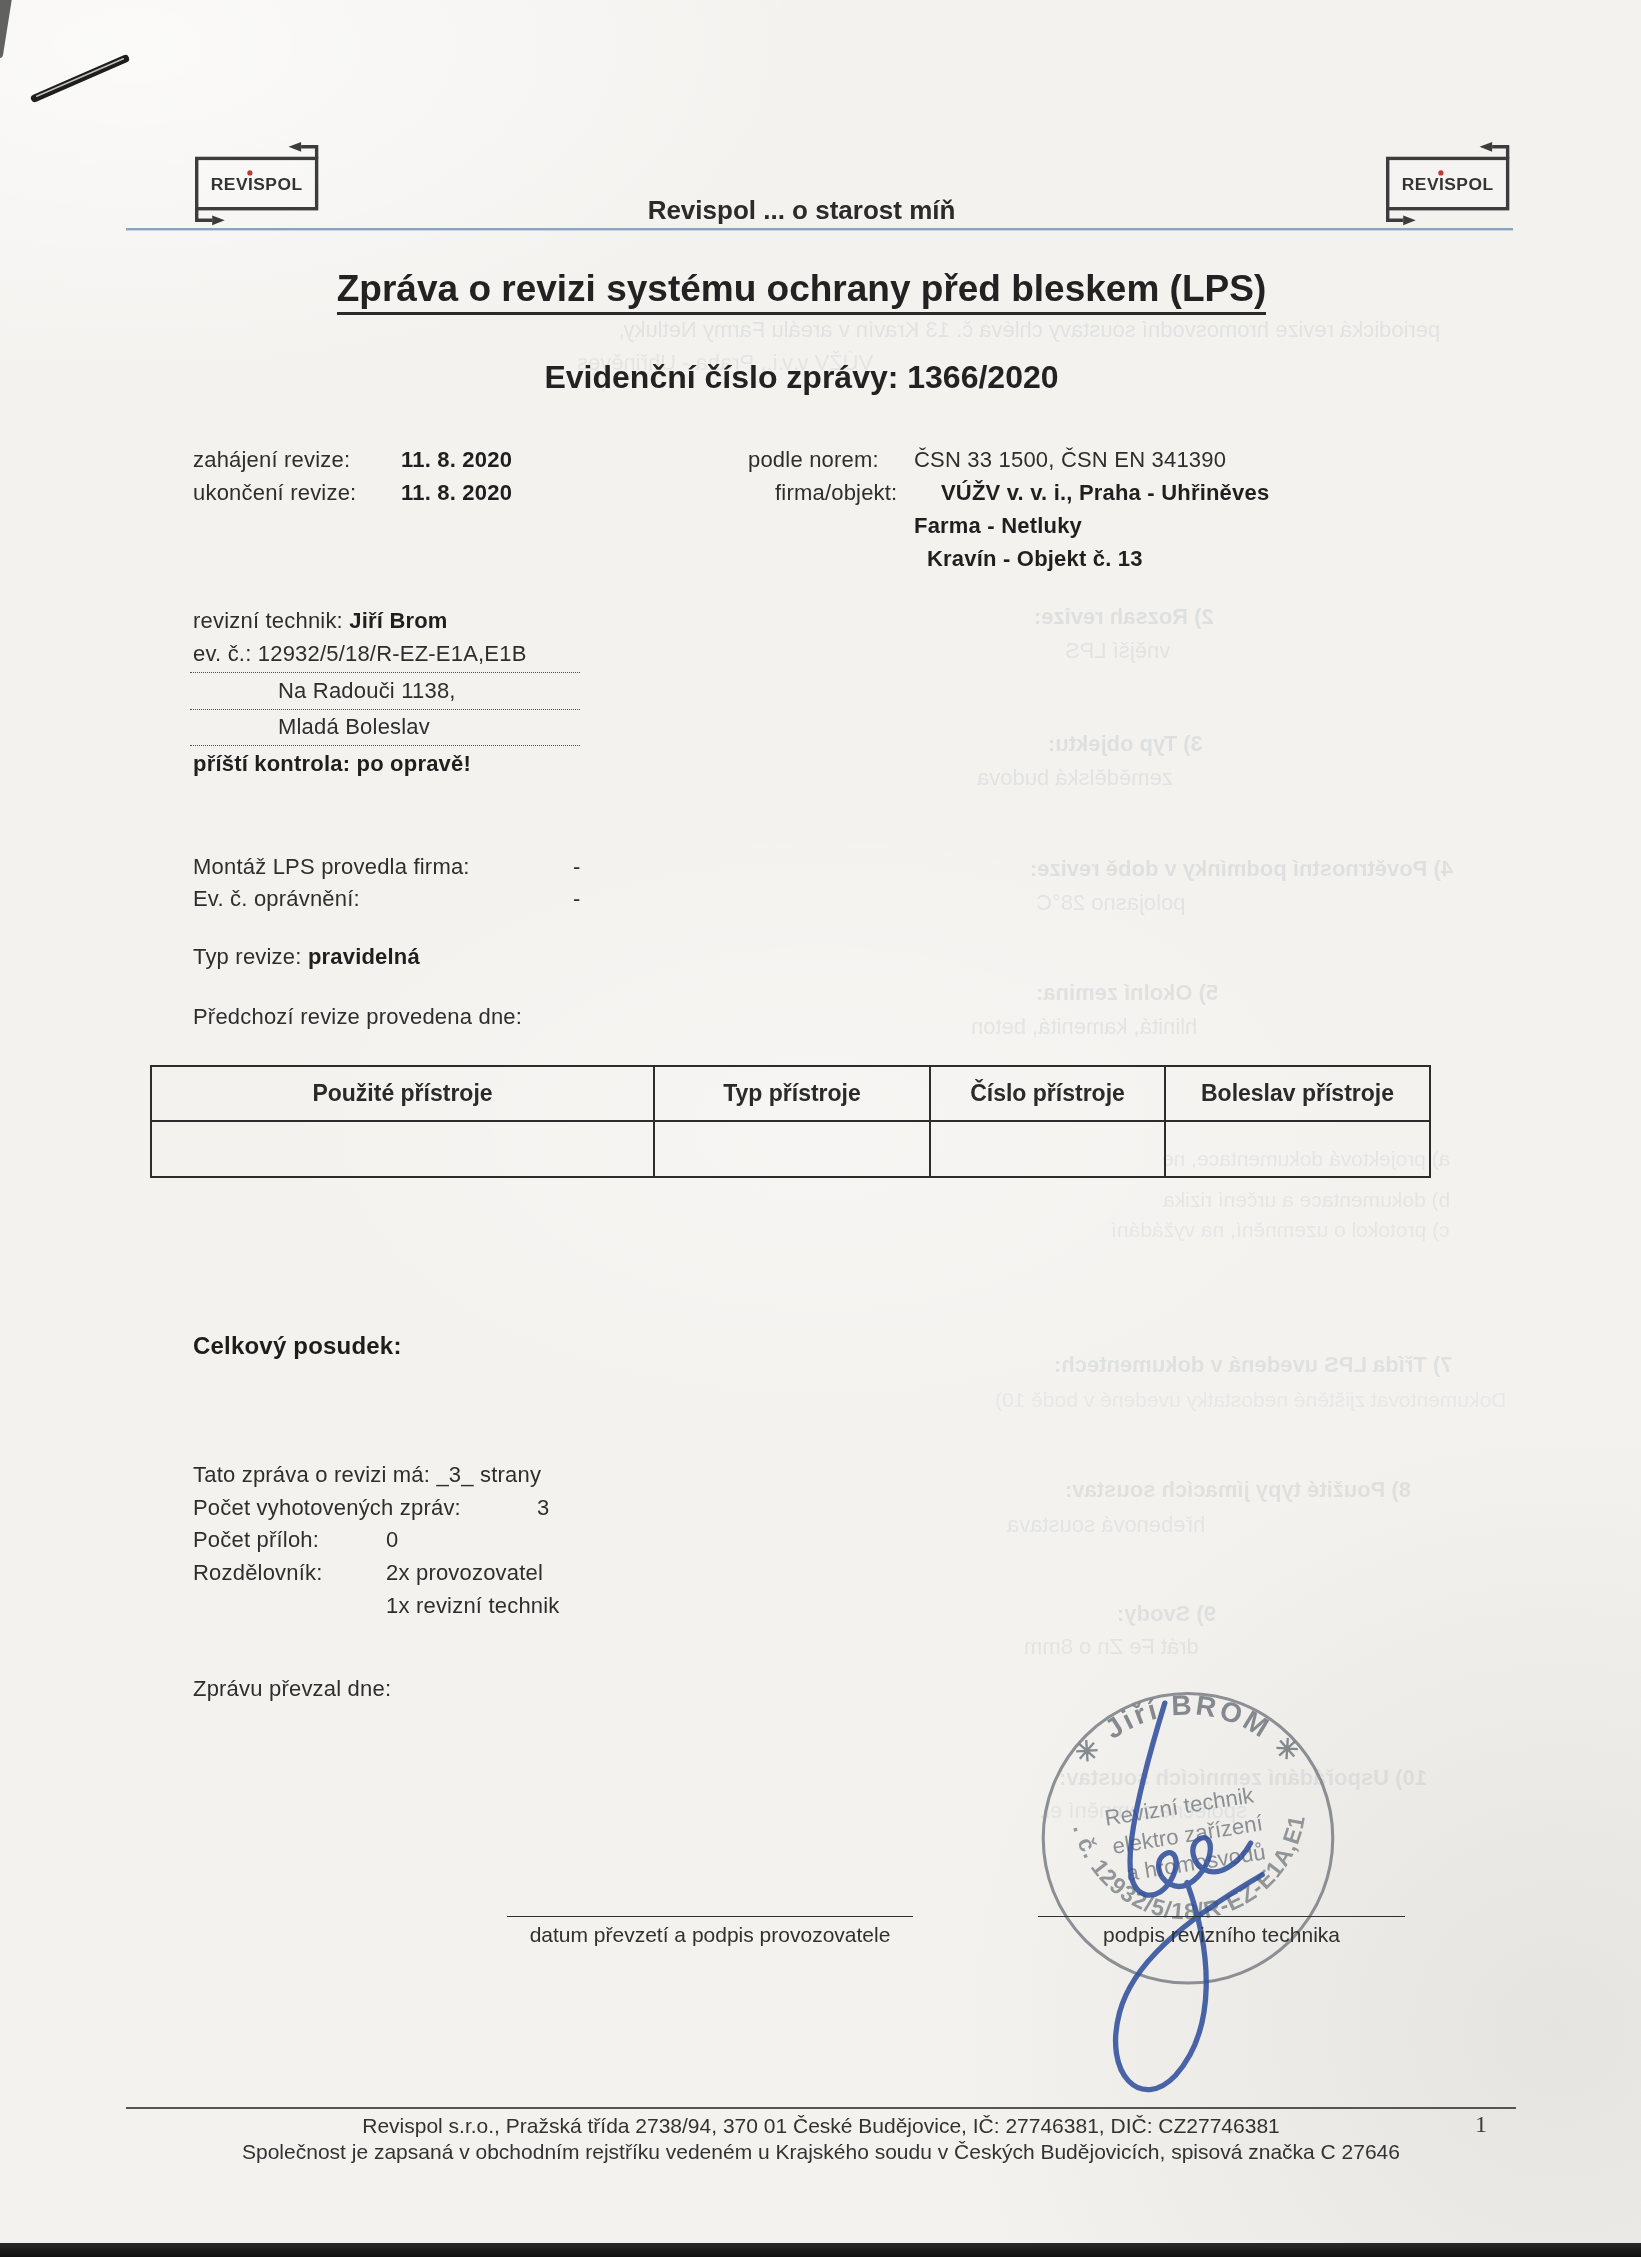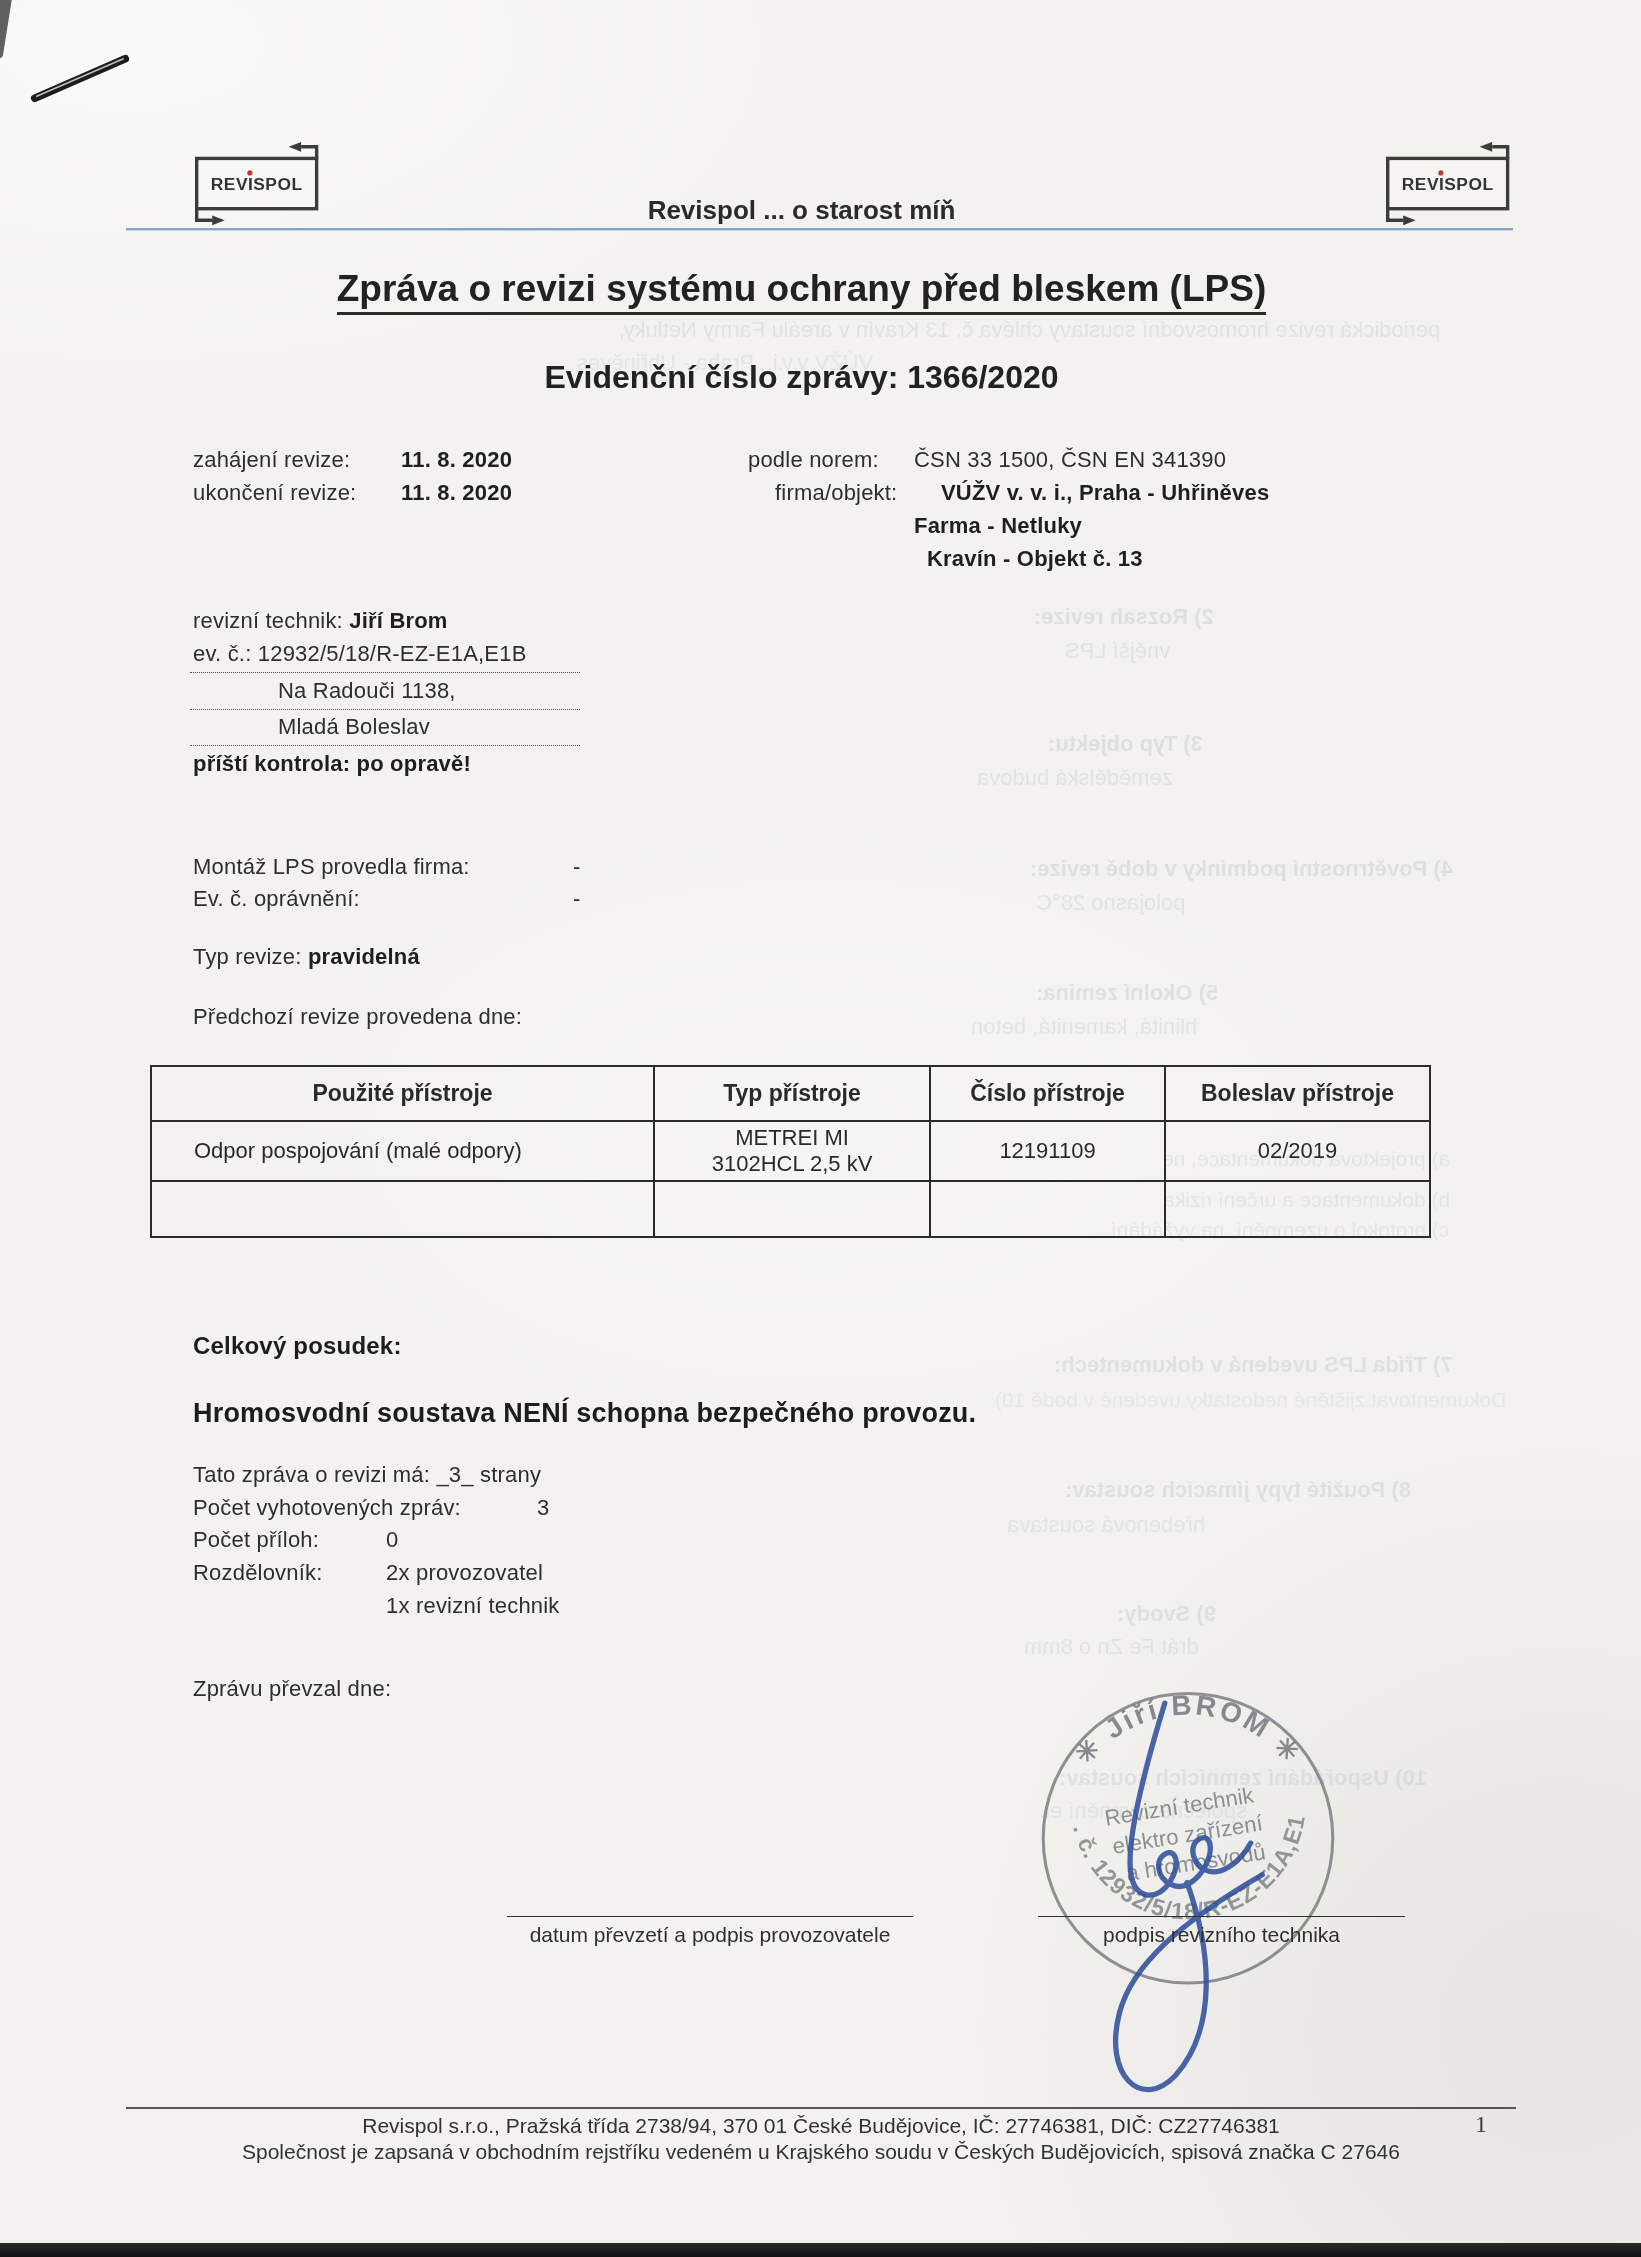--- a/index.html
+++ b/index.html
@@ -167,15 +167,6 @@
       </tr>
     </thead>
     <tbody id="instruments-body">
-        <tr style="height: 60px;">
-          <td class="cell-device">Odpor pospojování (malé odpory)</td>
-          <td class="cell-mid">
-            <div>METREI MI</div>
-            <div>3102HCL 2,5 kV</div>
-          </td>
-          <td class="cell-mid">12191109</td>
-          <td class="cell-mid">02/2019</td>
-        </tr>
         <tr style="height: 56px;">
           <td class="cell-device"></td>
           <td class="cell-mid"></td>

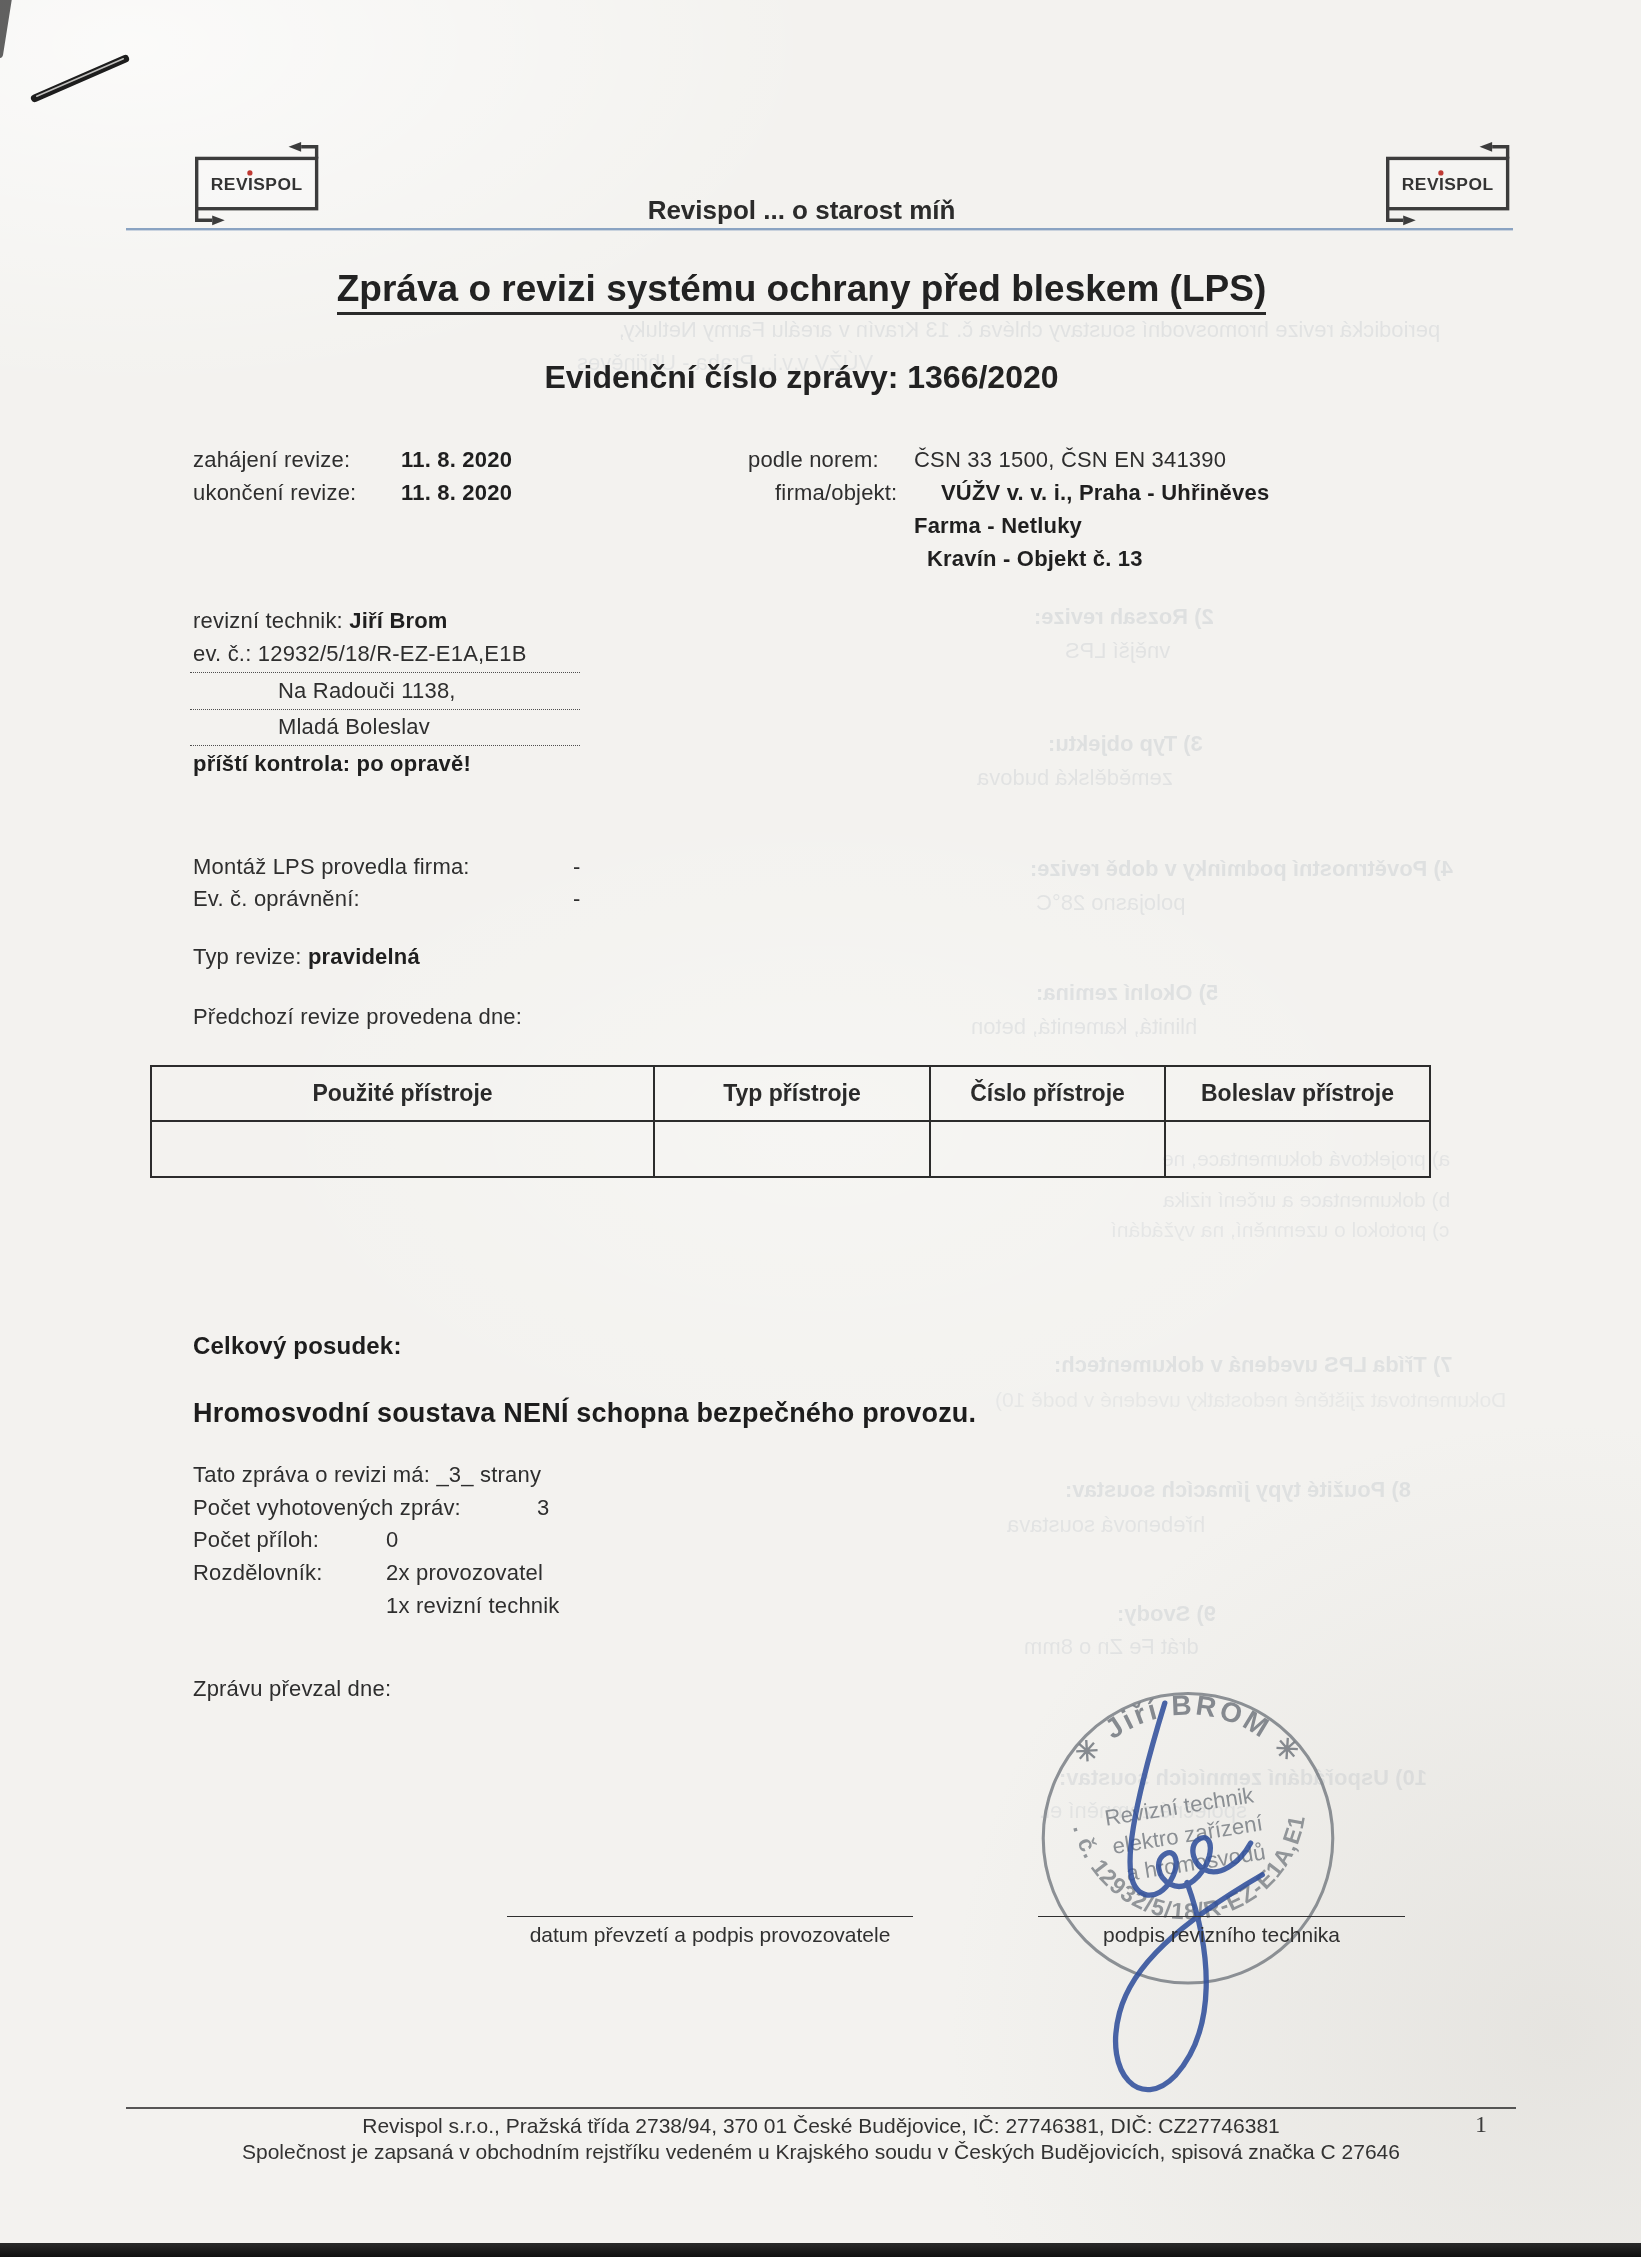--- a/index.html
+++ b/index.html
@@ -177,7 +177,6 @@
   </table>
 
   <div class="body-line section-h" style="left:193px;top:1332px;">Celkový posudek:</div>
-  <div class="body-line verdict" style="left:193px;top:1398px;">Hromosvodní soustava NENÍ schopna bezpečného provozu.</div>
 
   <div class="body-line" style="left:193px;top:1462px;">Tato zpráva o revizi má: _3_ strany</div>
   <div class="body-line" style="left:193px;top:1495px;">

